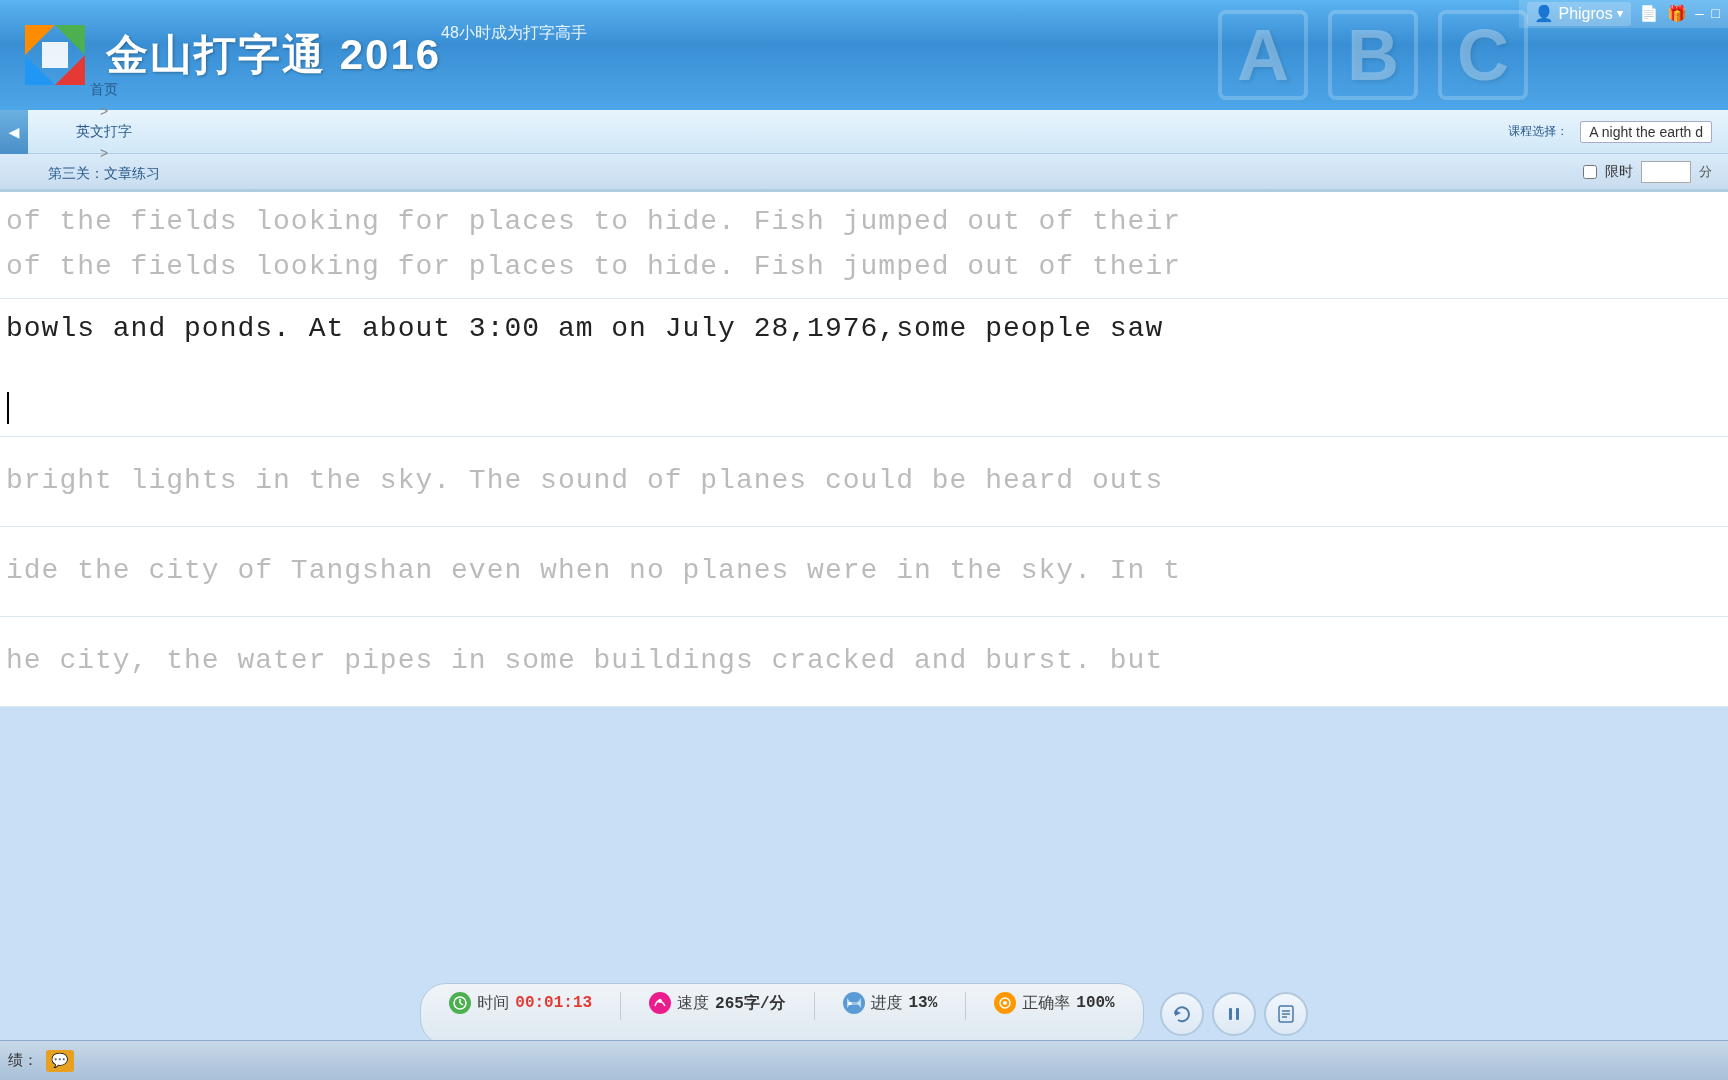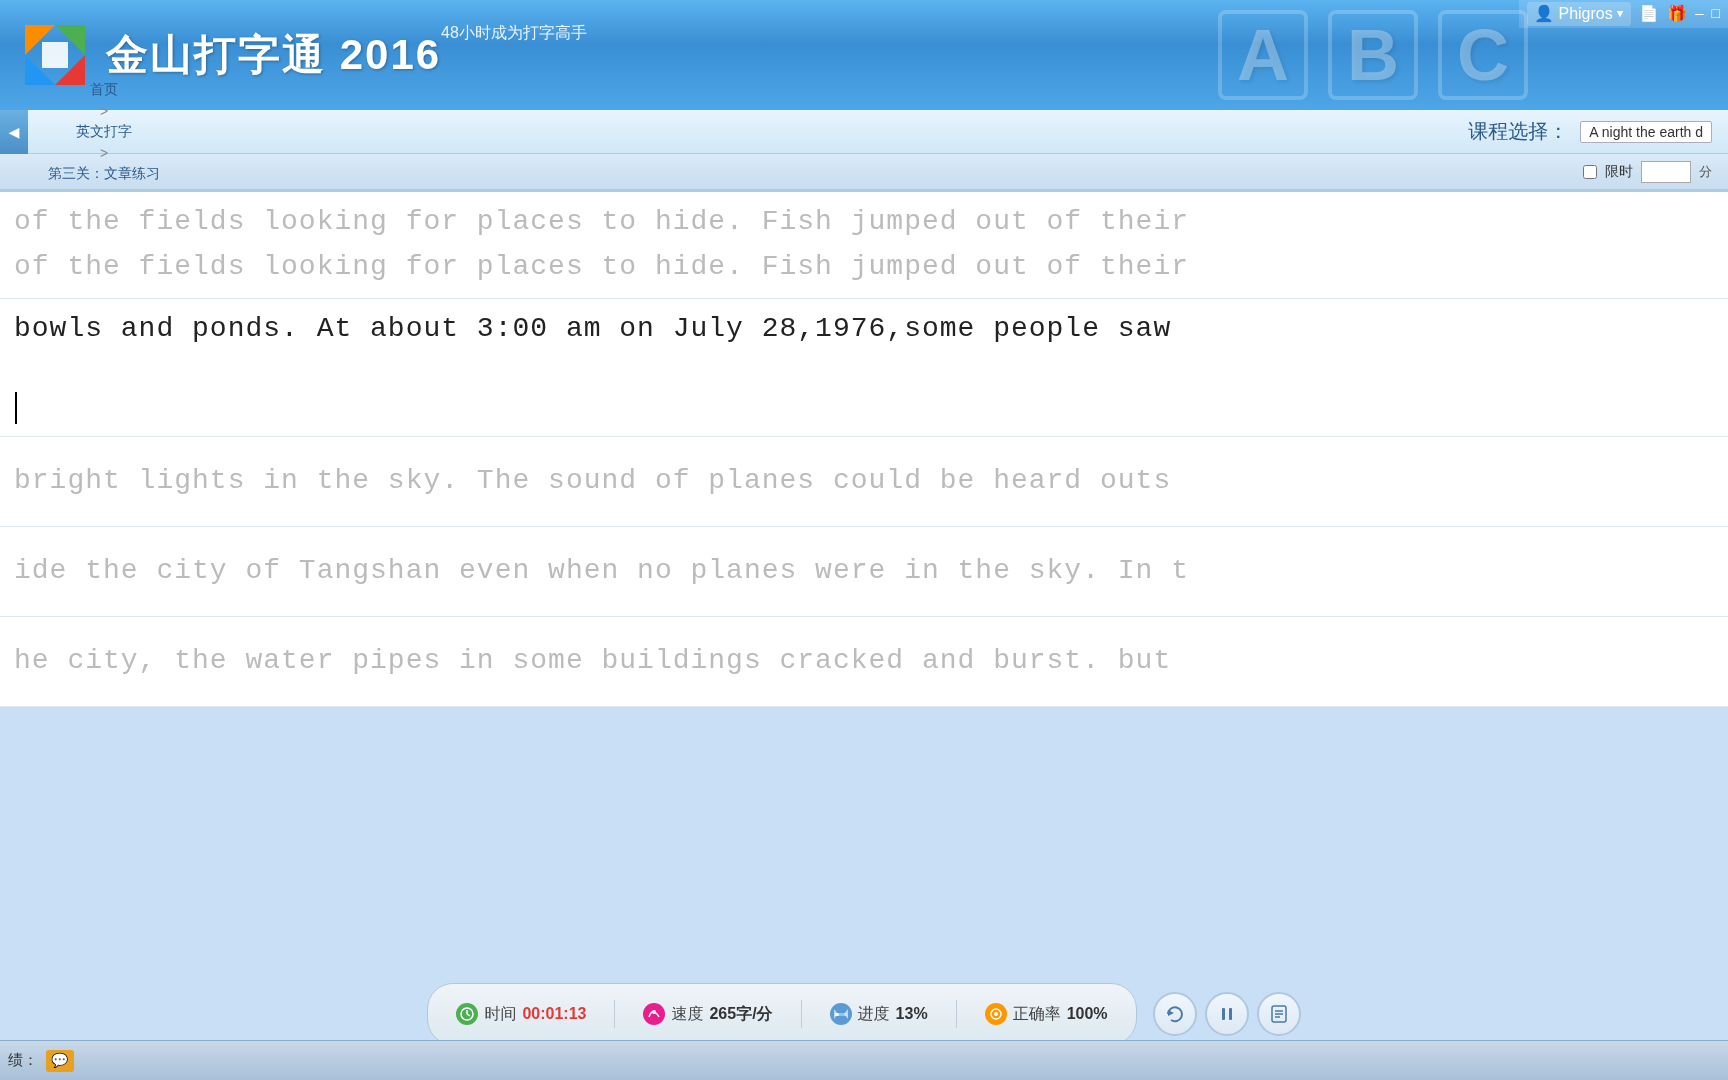--- a/index.html
+++ b/index.html
@@ -141,7 +141,7 @@
     }
 
     #course-label {
-      font-size: 20px;
+      font-size: 12px;
       color: #2a5a8c;
       font-family: 'Microsoft YaHei', sans-serif;
     }

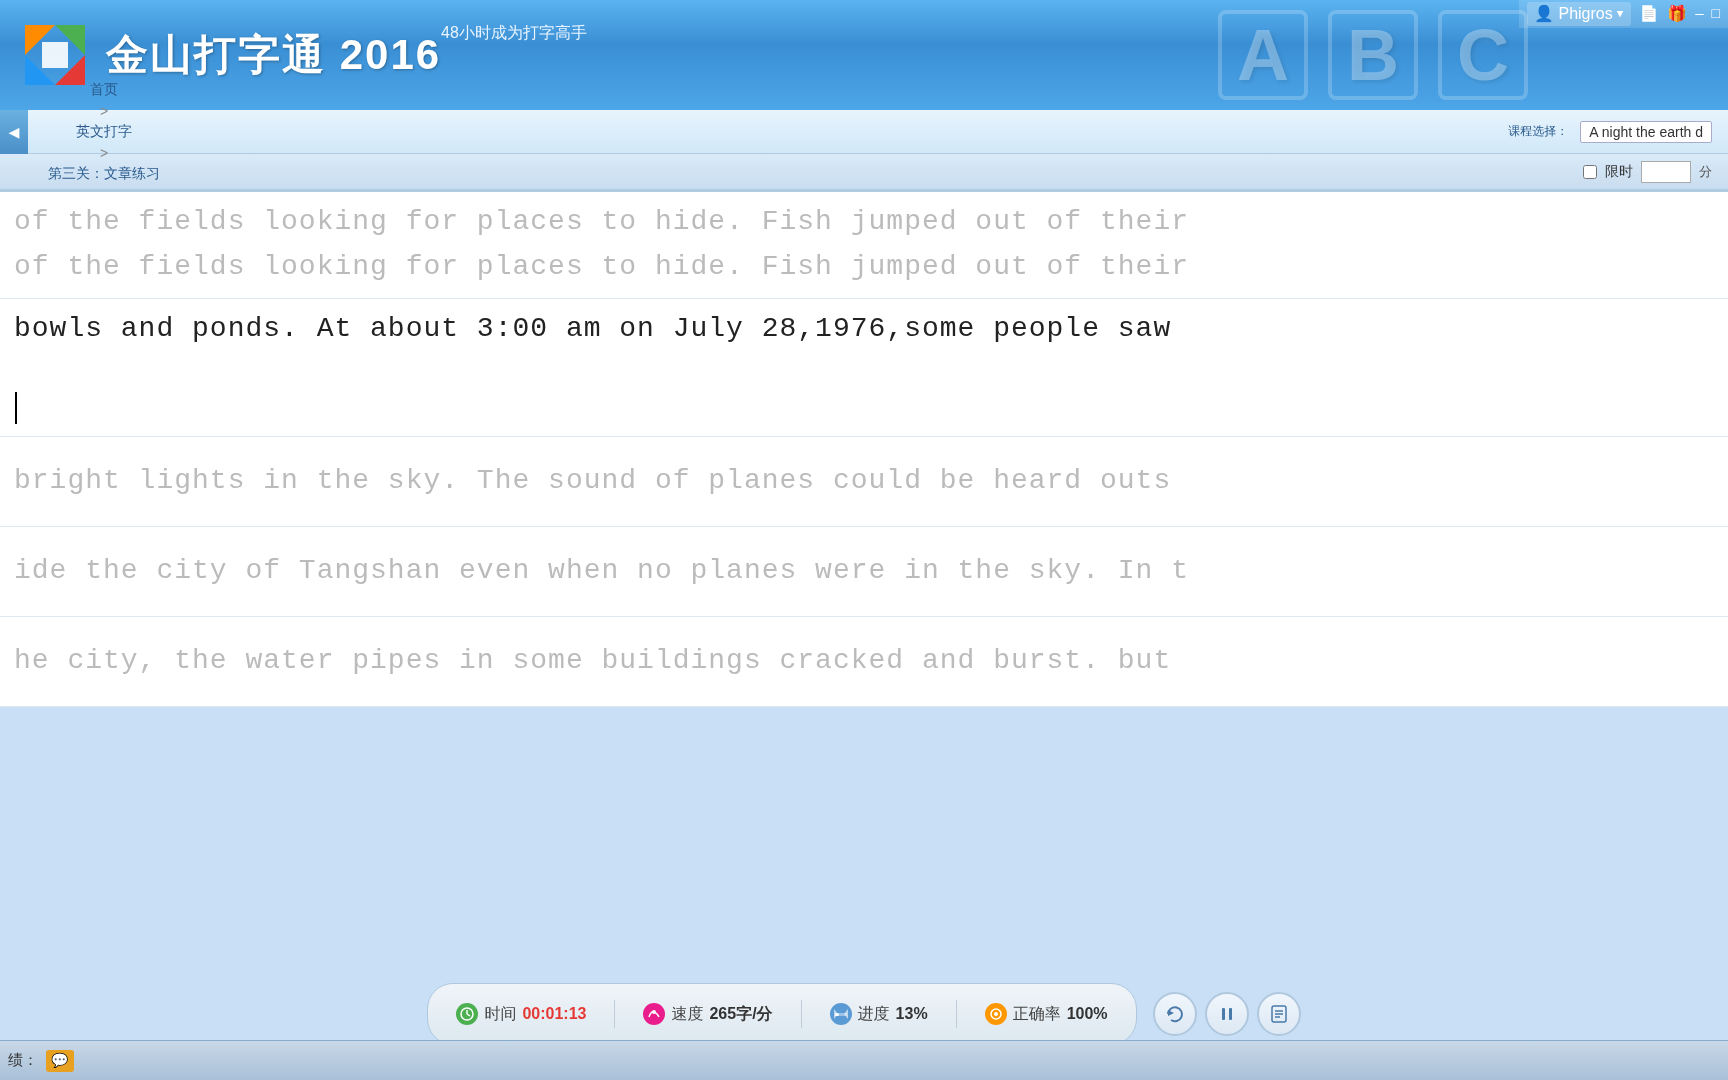--- a/index.html
+++ b/index.html
@@ -198,7 +198,7 @@
 
     .text-line-group {
       border-bottom: 1px solid #dde8f0;
-      padding: 8px 14px;
+      padding: 8px 6px;
       min-height: 70px;
       display: flex;
       flex-direction: column;

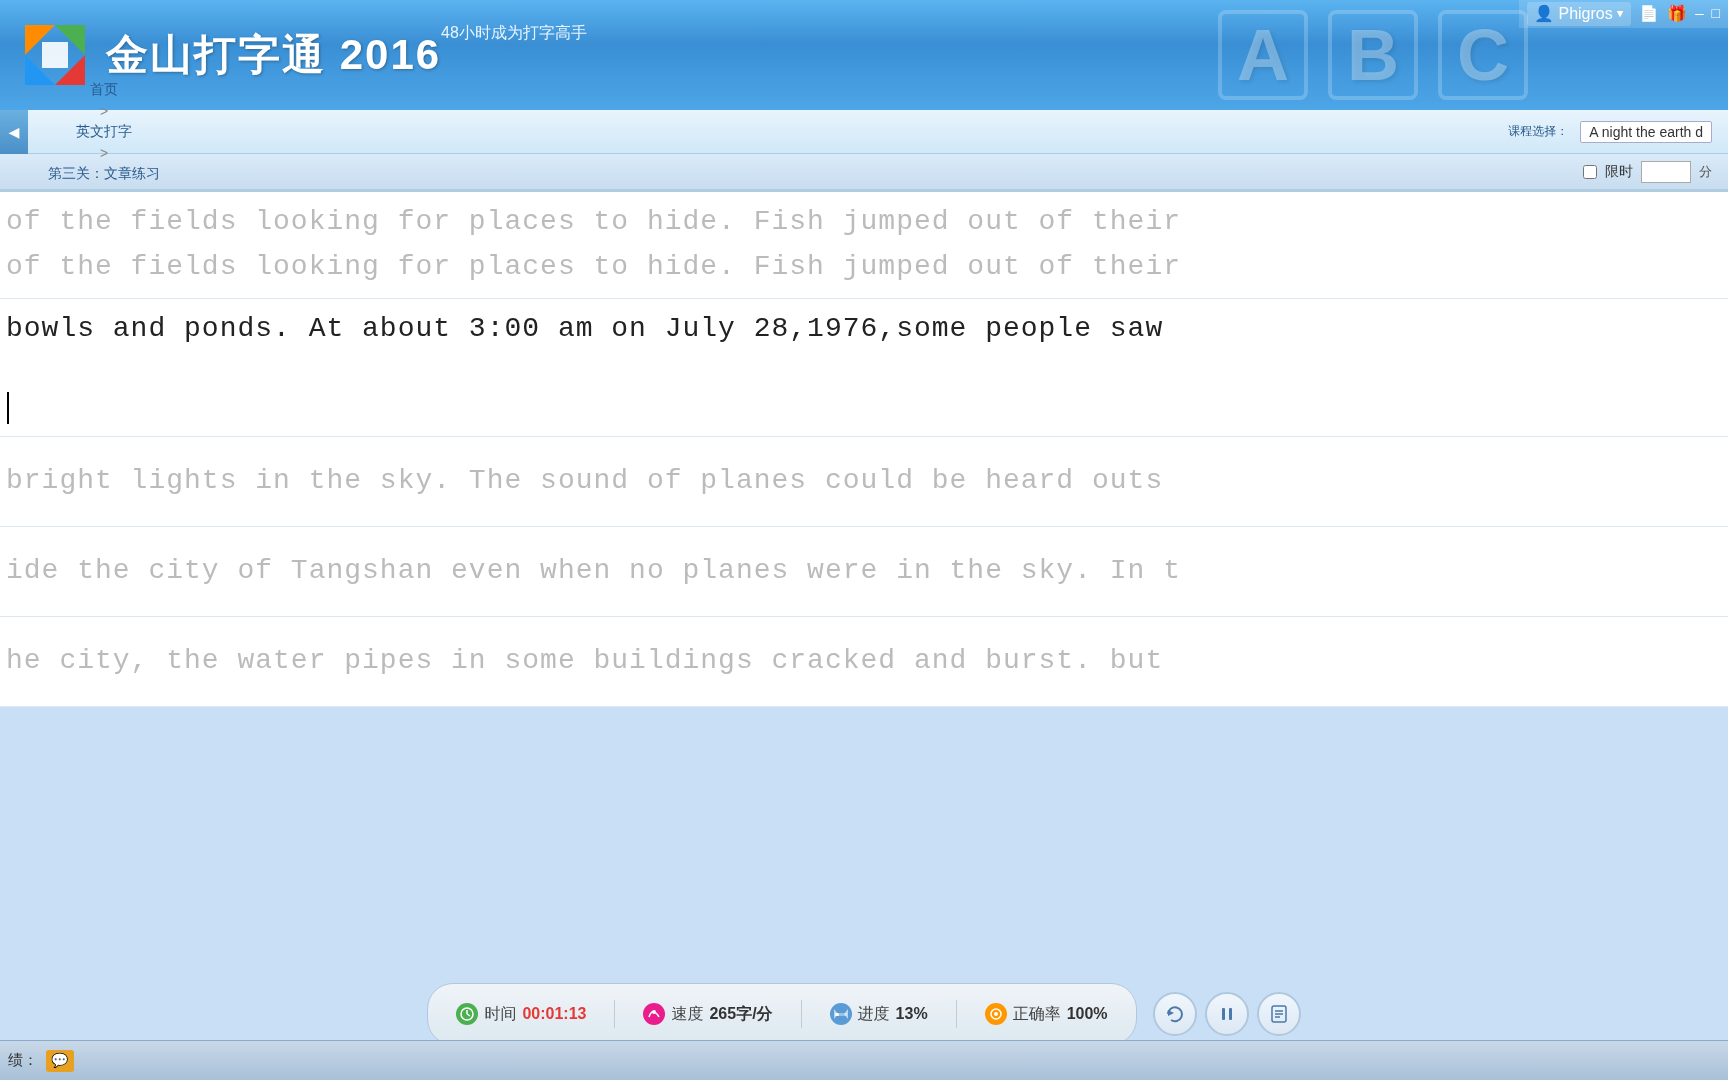--- a/index.html
+++ b/index.html
@@ -261,12 +261,12 @@
 
     #status-panel {
       display: flex;
-      align-items: center;
+      align-items: flex-start;
       gap: 24px;
       background: linear-gradient(180deg, #f0f4f8 0%, #dce8f0 100%);
       border: 1px solid #b0c8de;
       border-radius: 26px;
-      padding: 17px 28px;
+      padding: 8px 28px;
       height: 62px;
     }
 

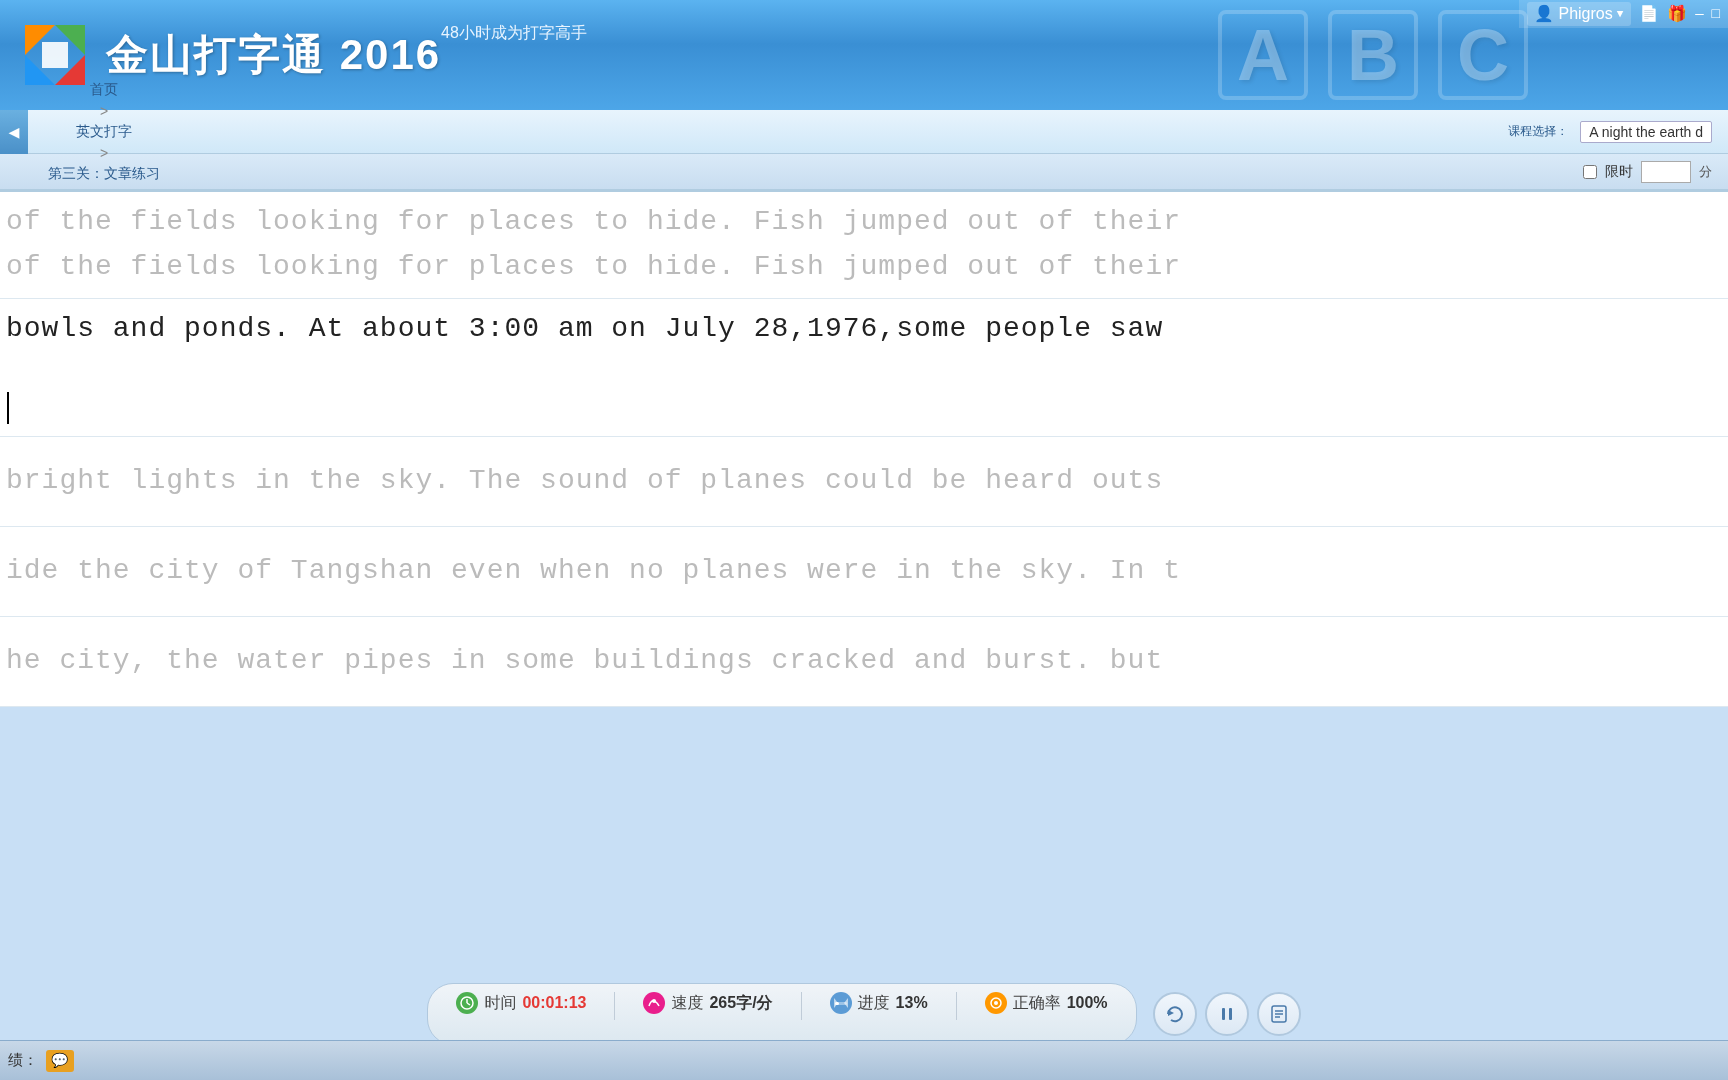--- a/index.html
+++ b/index.html
@@ -300,7 +300,7 @@
     .status-value {
       font-size: 16px;
       font-weight: bold;
-      font-family: Liberation Sans, sans-serif;
+      font-family: Liberation Mono, monospace;
     }
 
     .status-value.red { color: #e53935; }

